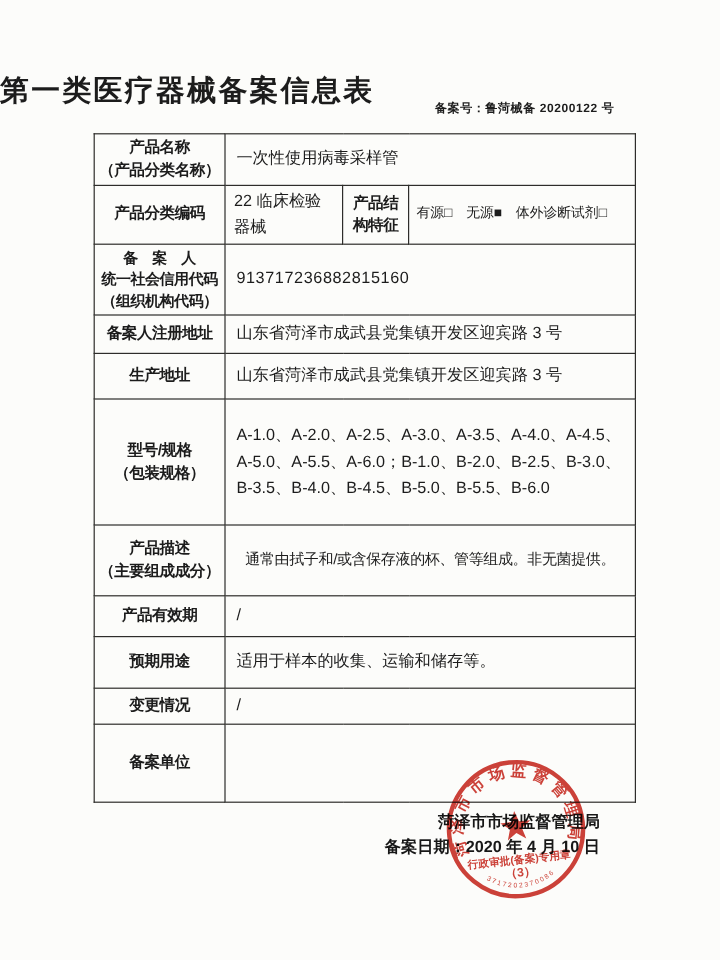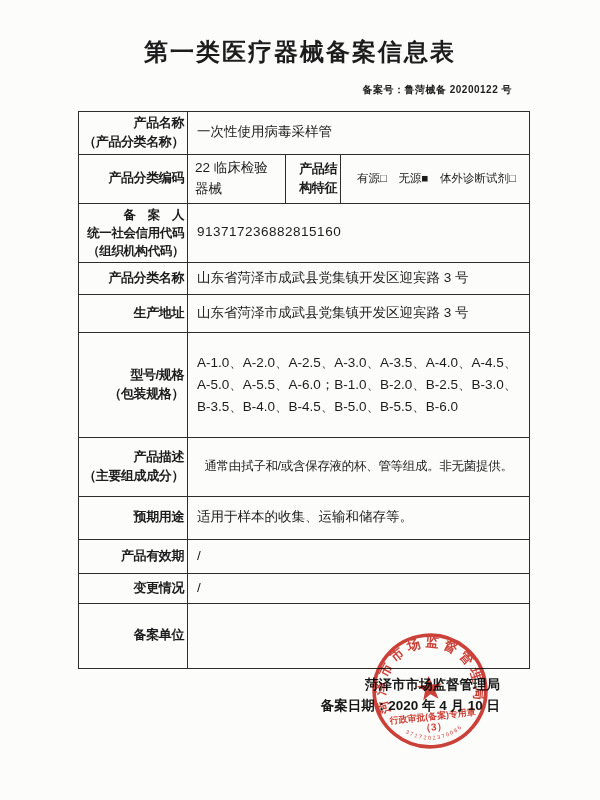--- a/index.html
+++ b/index.html
@@ -13,8 +13,8 @@
     background:#fcfcfa;color:#1c1c1c;
   }
   .doc-title{
-    position:absolute;top:36px;left:0;width:100%;
-    text-align:center;font-size:24px;font-weight:bold;letter-spacing:2px;
+    position:absolute;top:59px;left:0;width:100%;
+    text-align:left;font-size:24px;font-weight:bold;letter-spacing:2px;
   }
   .reg-no{
     position:absolute;top:83px;right:88px;

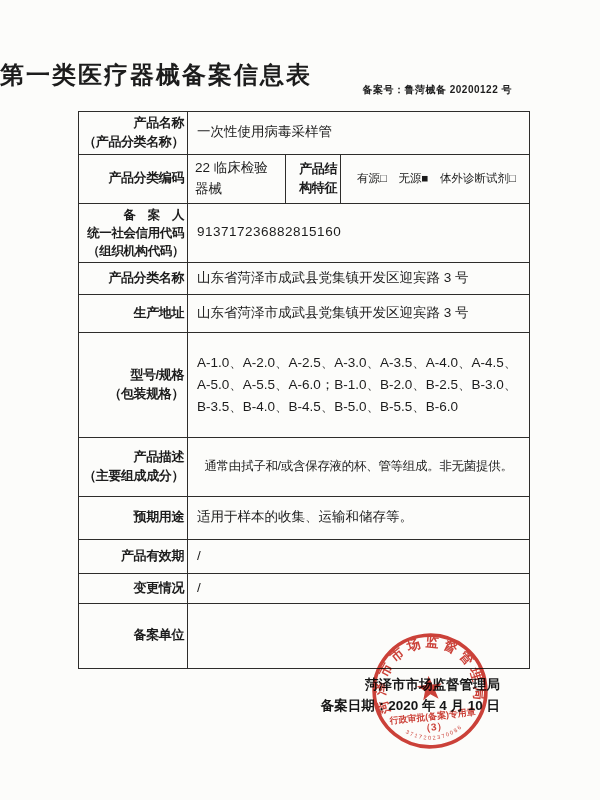--- a/index.html
+++ b/index.html
@@ -30,7 +30,7 @@
     overflow:hidden;
   }
   .lbl{
-    text-align:right;font-weight:bold;font-size:13px;
+    text-align:center;font-weight:bold;font-size:13px;
     letter-spacing:-0.4px;line-height:1.45;
     white-space:pre-line;padding:2px 3px;
   }

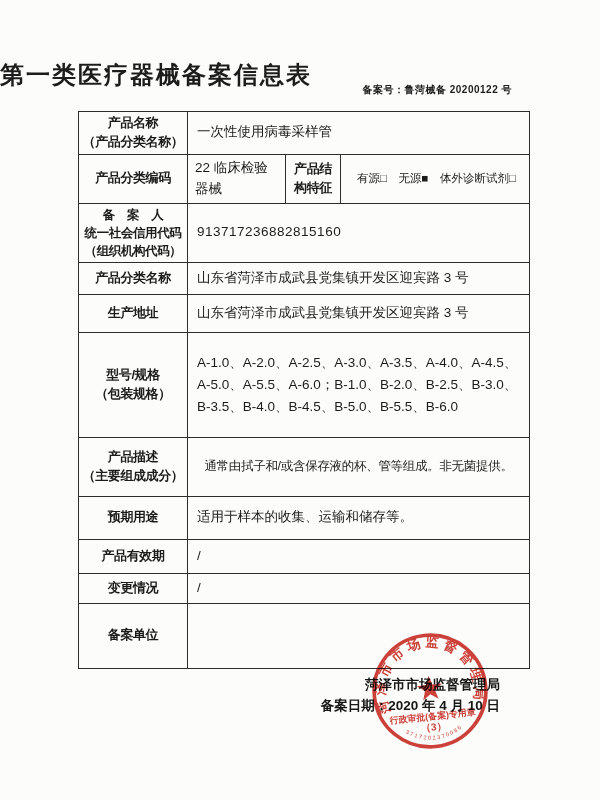--- a/index.html
+++ b/index.html
@@ -39,7 +39,7 @@
     padding:3px 9px;white-space:pre-line;
   }
   .val.tight{font-size:12.5px;letter-spacing:-0.3px;white-space:nowrap;text-align:center;}
-  .val.cb{font-size:11.5px;padding:3px 16px;white-space:nowrap;letter-spacing:0;}
+  .val.cb{font-size:11.5px;padding:3px 6px;white-space:nowrap;letter-spacing:0;}
   .val.mono-num{letter-spacing:0.5px;}
   .filing-block{
     position:absolute;top:674px;right:100px;z-index:3;

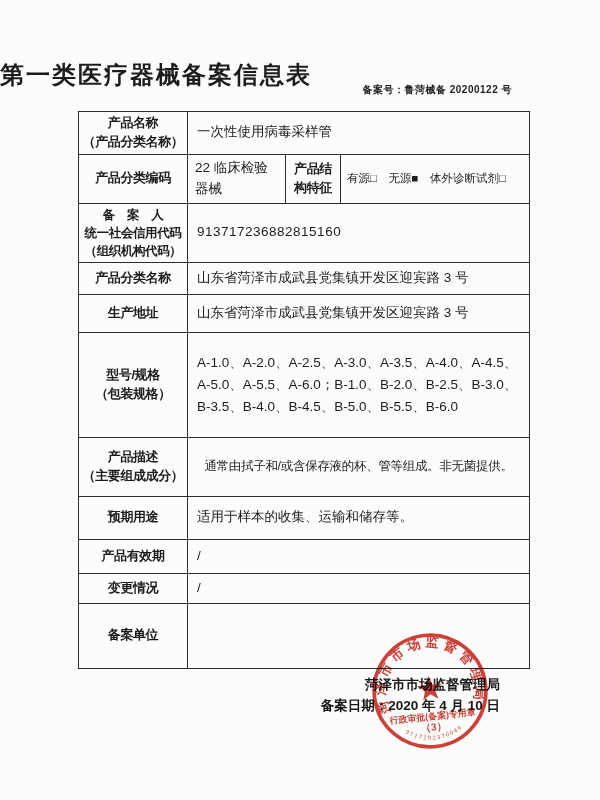--- a/index.html
+++ b/index.html
@@ -88,7 +88,7 @@
       <td class="val mono-num" colspan="3">913717236882815160</td>
     </tr>
     <tr style="height:32px">
-      <td class="lbl">产品分类名称</td>
+      <td class="lbl">备案人注册地址</td>
       <td class="val" colspan="3">山东省菏泽市成武县党集镇开发区迎宾路 3 号</td>
     </tr>
     <tr style="height:38px">

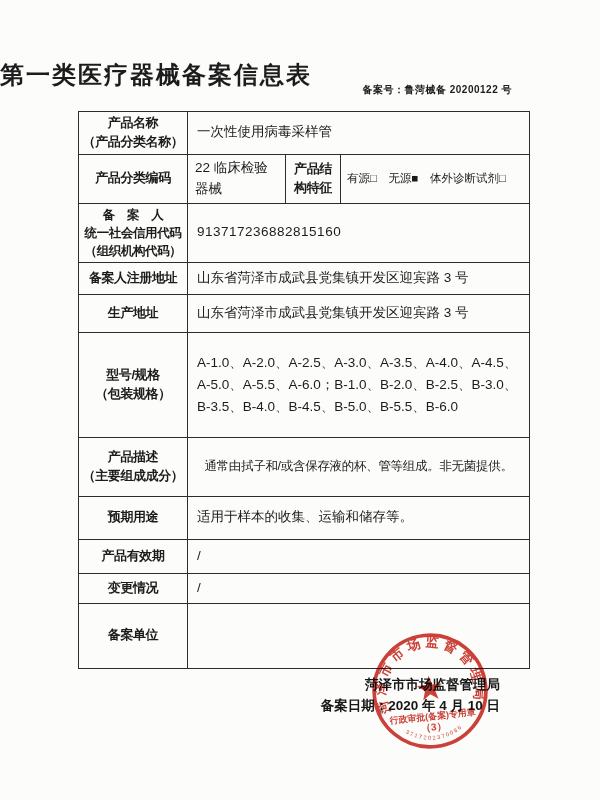--- a/index.html
+++ b/index.html
@@ -105,13 +105,13 @@
 （主要组成成分）</td>
       <td class="val tight" colspan="3">通常由拭子和/或含保存液的杯、管等组成。非无菌提供。</td>
     </tr>
+    <tr style="height:34px">
+      <td class="lbl">产品有效期</td>
+      <td class="val" colspan="3">/</td>
+    </tr>
     <tr style="height:43px">
       <td class="lbl">预期用途</td>
       <td class="val" colspan="3">适用于样本的收集、运输和储存等。</td>
-    </tr>
-    <tr style="height:34px">
-      <td class="lbl">产品有效期</td>
-      <td class="val" colspan="3">/</td>
     </tr>
     <tr style="height:30px">
       <td class="lbl">变更情况</td>

